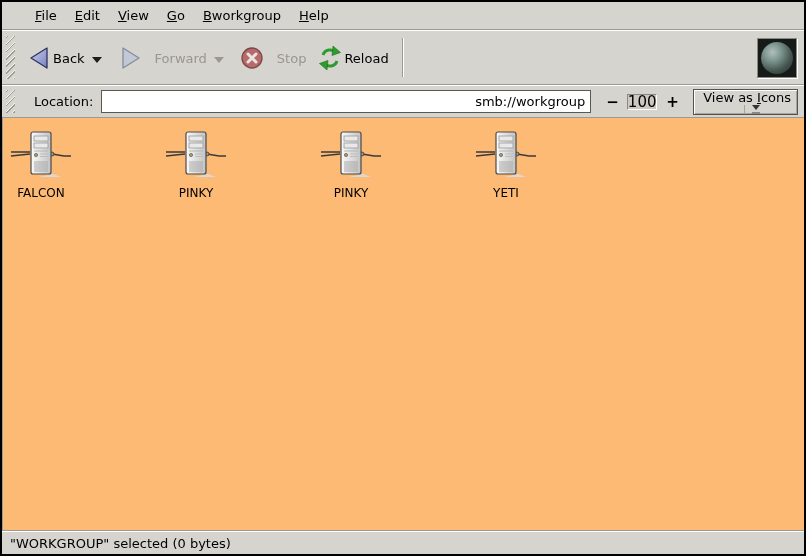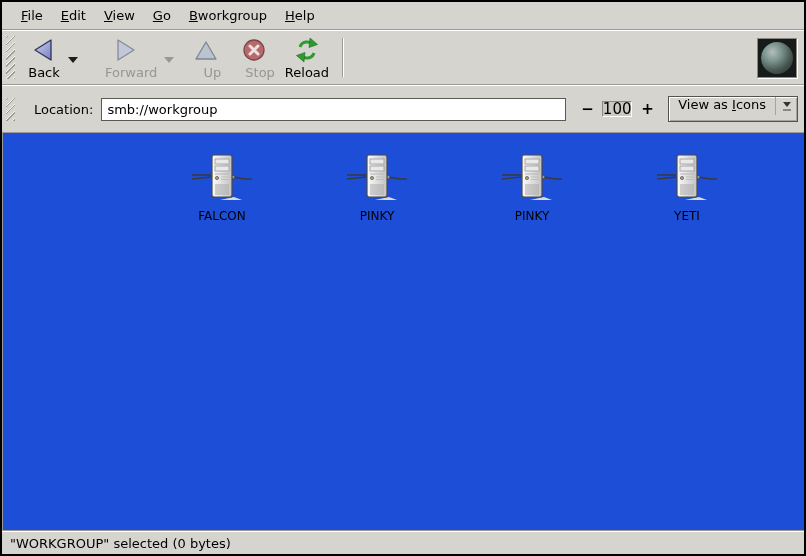--- a/index.html
+++ b/index.html
@@ -21,7 +21,7 @@
   .menubar {
     height: 27px; flex: 0 0 auto;
     display: flex; align-items: center;
-    padding-left: 10px; gap: 0;
+    padding-left: 24px; gap: 0;
   }
   .menu-item { padding: 4px 9px; cursor: default; }
   .mn { text-decoration: underline; }

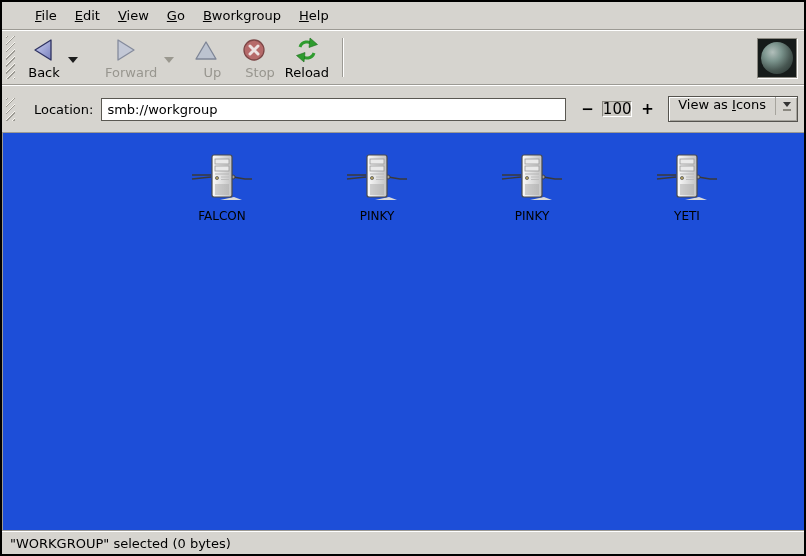--- a/index.html
+++ b/index.html
@@ -39,7 +39,7 @@
       #f6f4ee 0 1px, #9c9a94 1px 2px, rgba(0,0,0,0) 2px 5px);
   }
   .tbtn {
-    display: flex; flex-direction: column; align-items: center;
+    display: flex; flex-direction: row; align-items: center;
     justify-content: space-between;
     padding: 3px 5px 2px; min-width: 44px; cursor: default;
   }

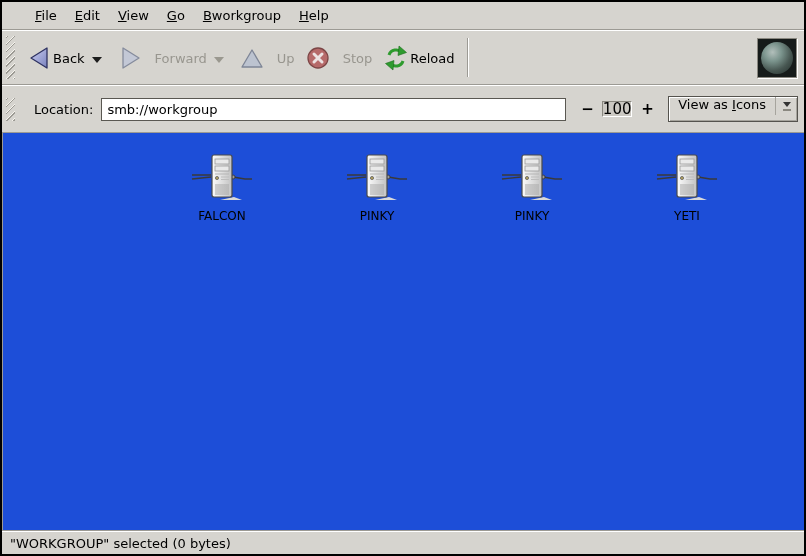--- a/index.html
+++ b/index.html
@@ -175,14 +175,6 @@
         <span class="chev dim"></span>
       </div>
 
-    <div class="tbtn disabled">
-      <span class="ticon">
-        <svg width="26" height="26" viewBox="0 0 26 26">
-          <polygon points="13,5 23,22 3,22" fill="#bcc3d0" stroke="#7e8596" stroke-width="1.3" stroke-linejoin="round"></polygon>
-        </svg>
-      </span>
-      <span class="tlabel">Up</span>
-    </div>
 
     <div class="tbtn disabled">
       <span class="ticon">

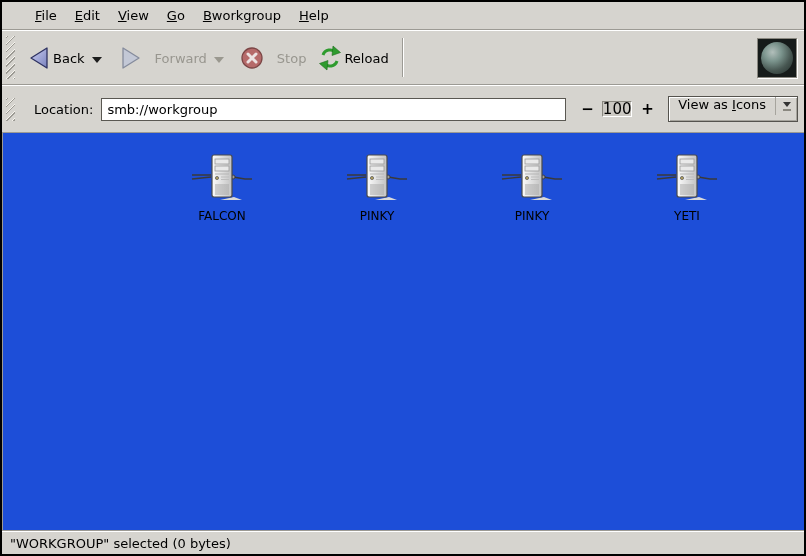--- a/index.html
+++ b/index.html
@@ -67,7 +67,7 @@
       #b2bfbb 0%, #7b948d 30%, #475651 62%, #202b29 100%); }
   
   .locationbar {
-    height: 46px; flex: 0 0 auto;
+    height: 31px; flex: 0 0 auto;
     display: flex; align-items: center;
     padding: 0 6px 0 2px;
   }

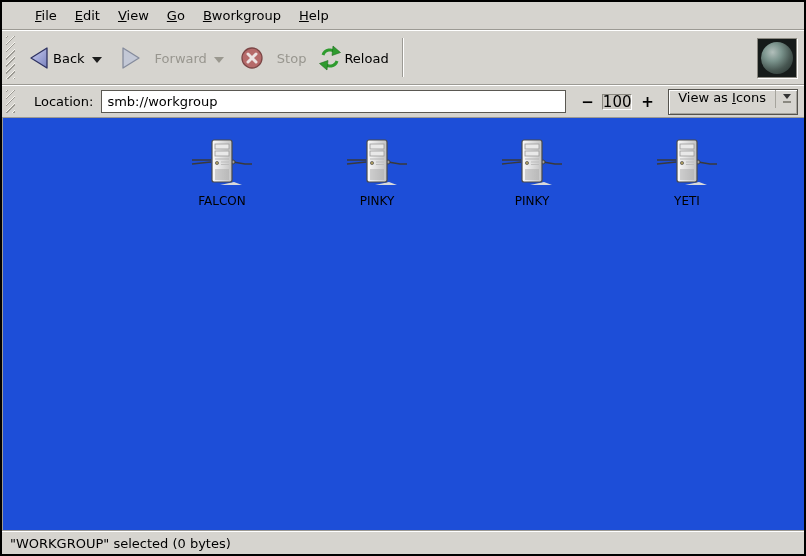--- a/index.html
+++ b/index.html
@@ -77,7 +77,7 @@
     flex: 1; height: 23px;
     border: 1px solid #5a5852; background: #fff;
     font: 13px "DejaVu Sans", "Liberation Sans", sans-serif;
-    padding: 0 5px; outline: none;
+    padding: 0 5px; outline: none; text-align: right;
   }
   .zoomctl { display: flex; align-items: center; margin-left: 15px; gap: 9px; }
   .zbtn { font-weight: bold; font-size: 15px; line-height: 14px; width: 12px;

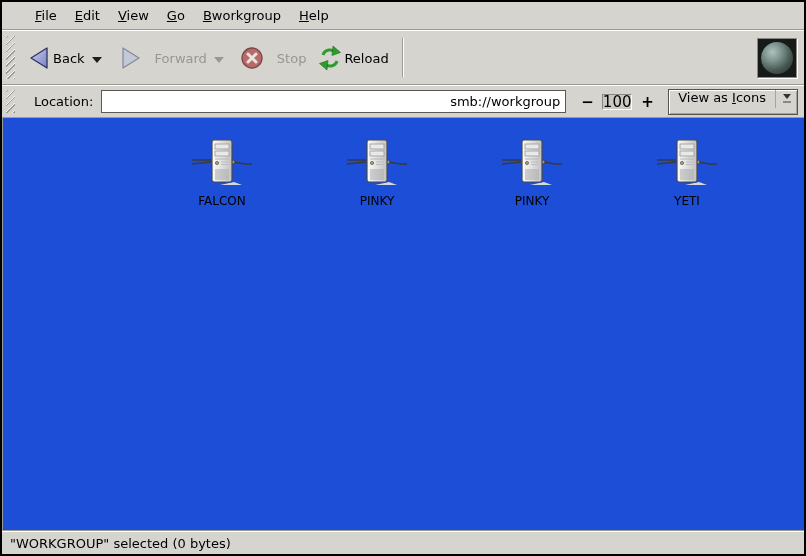--- a/index.html
+++ b/index.html
@@ -92,8 +92,8 @@
     border: 1px solid #55534e;
     box-shadow: inset 1px 1px 0 #fff, inset -1px -1px 0 #a6a49d;
     background: #d6d4cf;
-    display: flex; align-items: flex-start;
-    padding: 0 6px 7px 9px; cursor: default; white-space: nowrap;
+    display: flex; align-items: center;
+    padding: 0 6px 7px 9px; cursor: default; white-space: nowrap; flex-direction: column;
   }
   .om-ind { display: flex; flex-direction: column; align-items: center; gap: 2px;
     margin-left: 9px; padding-left: 7px; border-left: 1px solid #a6a49d;

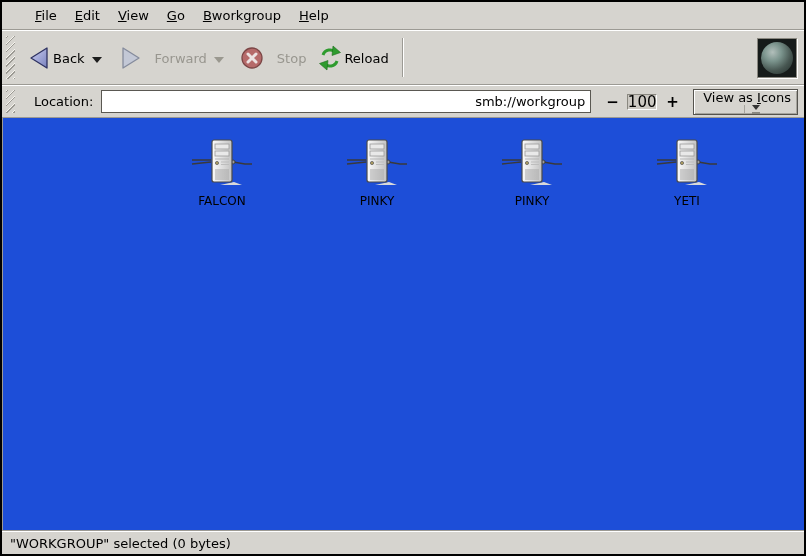--- a/index.html
+++ b/index.html
@@ -103,13 +103,12 @@
   .om-ind .bar { width: 8px; height: 2px; background: #8a8880; }
   
   .content {
-    flex: 1; background: #1d4ed8;
+    flex: 1; background: #fdba74;
     border-top: 1px solid #9c9a94; border-left: 1px solid #9c9a94;
     border-bottom: 1px solid #9c9a94;
-    padding-top: 20px;
+    padding-top: 12px;
     display: flex; align-items: flex-start;
     overflow: hidden;
-    justify-content: flex-end;
   }
   .file-item {
     width: 76px; margin-right: 79px; flex: 0 0 auto;

